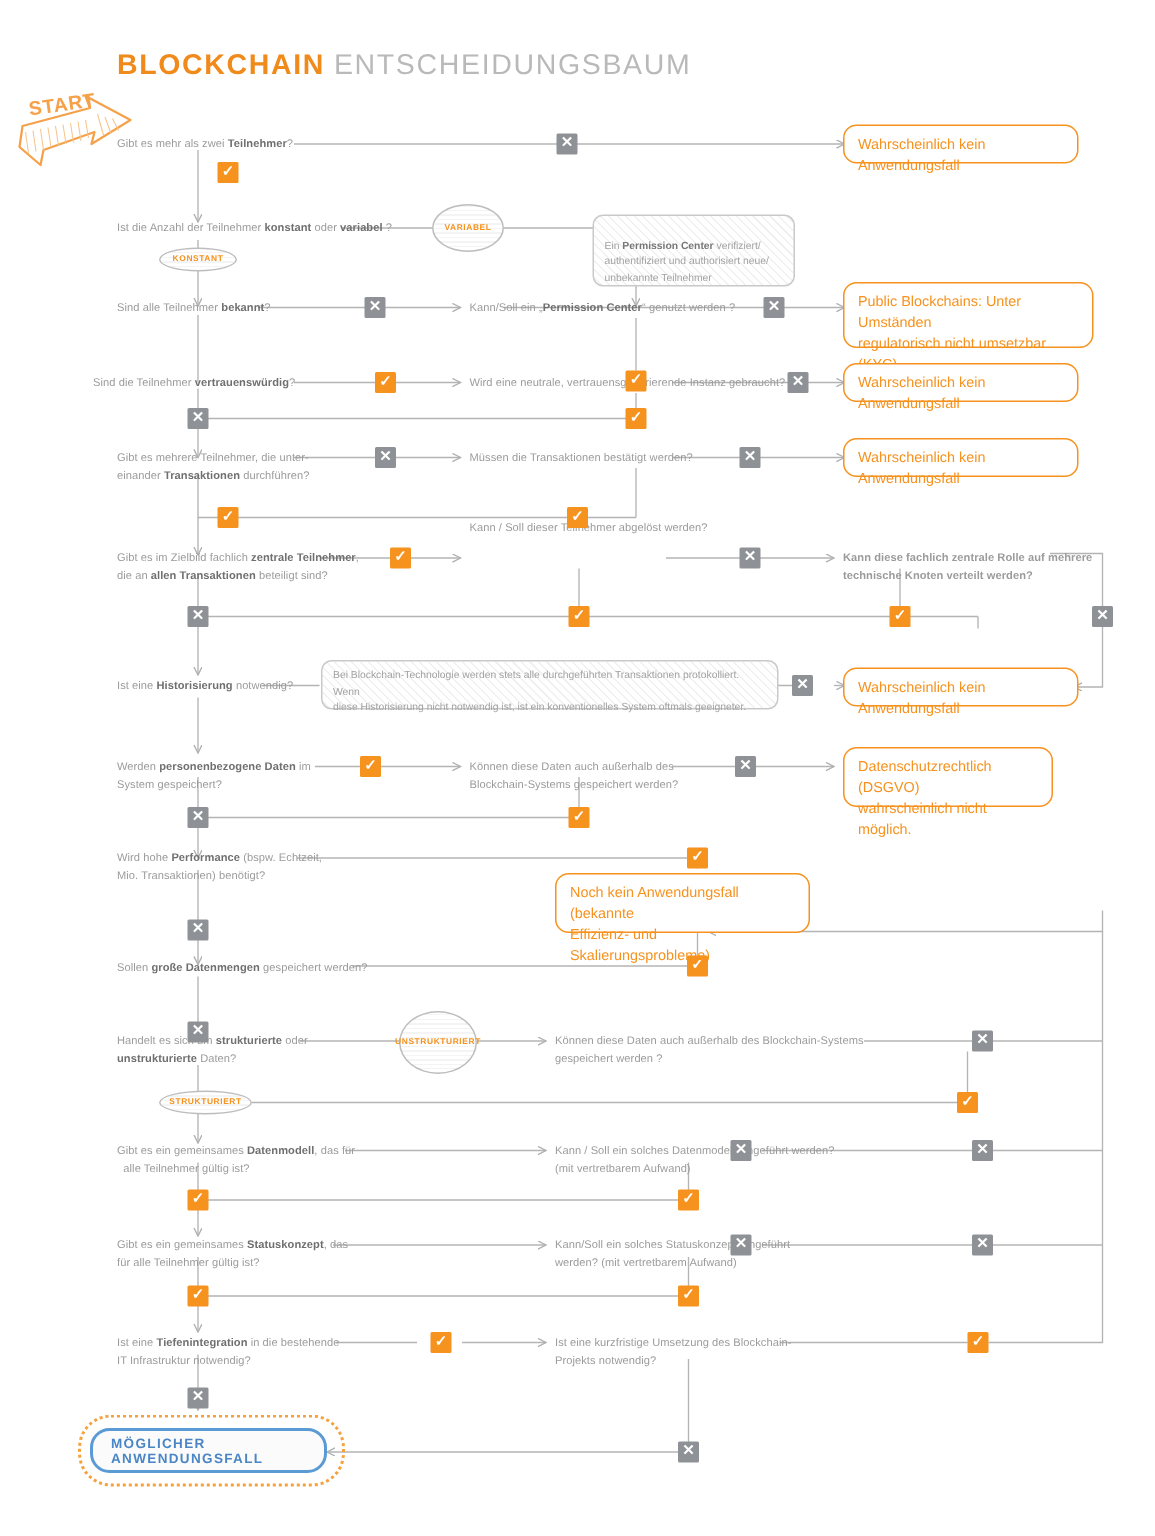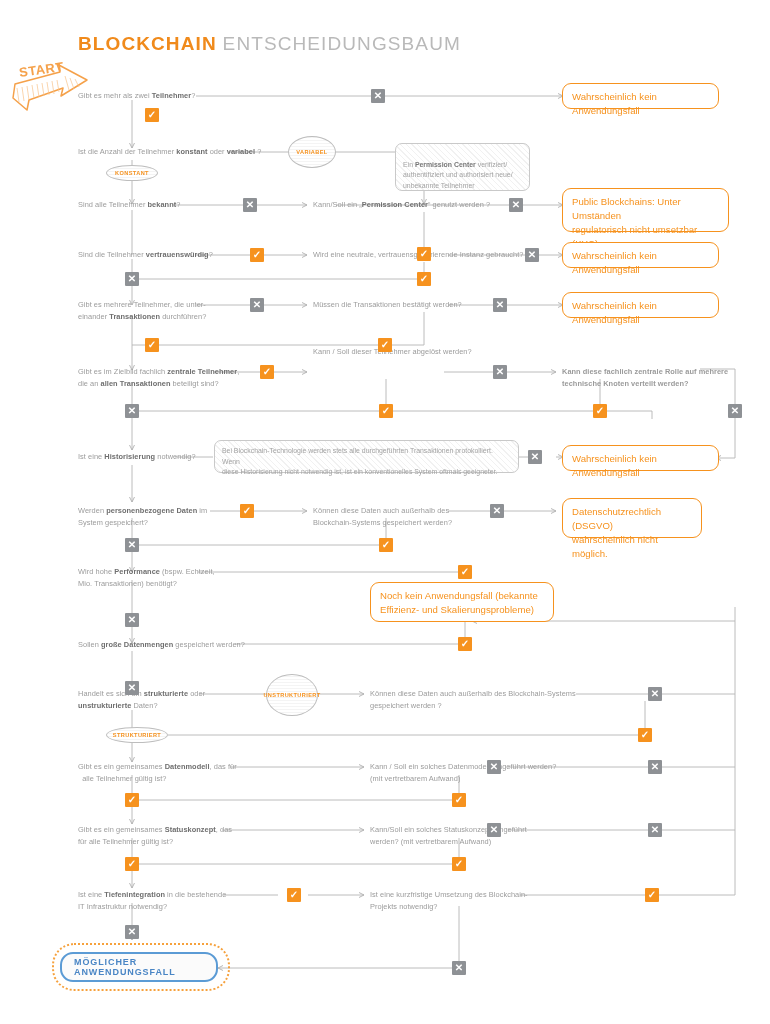--- a/index.html
+++ b/index.html
@@ -191,7 +191,7 @@
 <div class="q" style="left:78px;top:146px;"><span>Ist die Anzahl der Teilnehmer </span><b>konstant</b><span> oder </span><b>variabel</b><span> ?</span></div>
 <div class="q" style="left:78px;top:199px;text-align:center;"><span>Sind alle Teilnehmer </span><b>bekannt</b><span>?</span></div>
 <div class="q" style="left:313px;top:199px;"><span>Kann/Soll ein „</span><b>Permission Center</b><span>“ genutzt werden ?</span></div>
-<div class="q" style="left:78px;top:249px;text-align:right;"><span>Sind die Teilnehmer </span><b>vertrauenswürdig</b><span>?</span></div>
+<div class="q" style="left:62px;top:249px;text-align:right;"><span>Sind die Teilnehmer </span><b>vertrauenswürdig</b><span>?</span></div>
 <div class="q" style="left:313px;top:249px;"><span>Wird eine neutrale, vertrauensgenerierende Instanz gebraucht?</span></div>
 <div class="q" style="left:78px;top:299px;"><span>Gibt es mehrere Teilnehmer, die unter-</span><br><span>einander </span><b>Transaktionen</b><span> durchführen?</span></div>
 <div class="q" style="left:313px;top:299px;"><span>Müssen die Transaktionen bestätigt werden?</span></div>

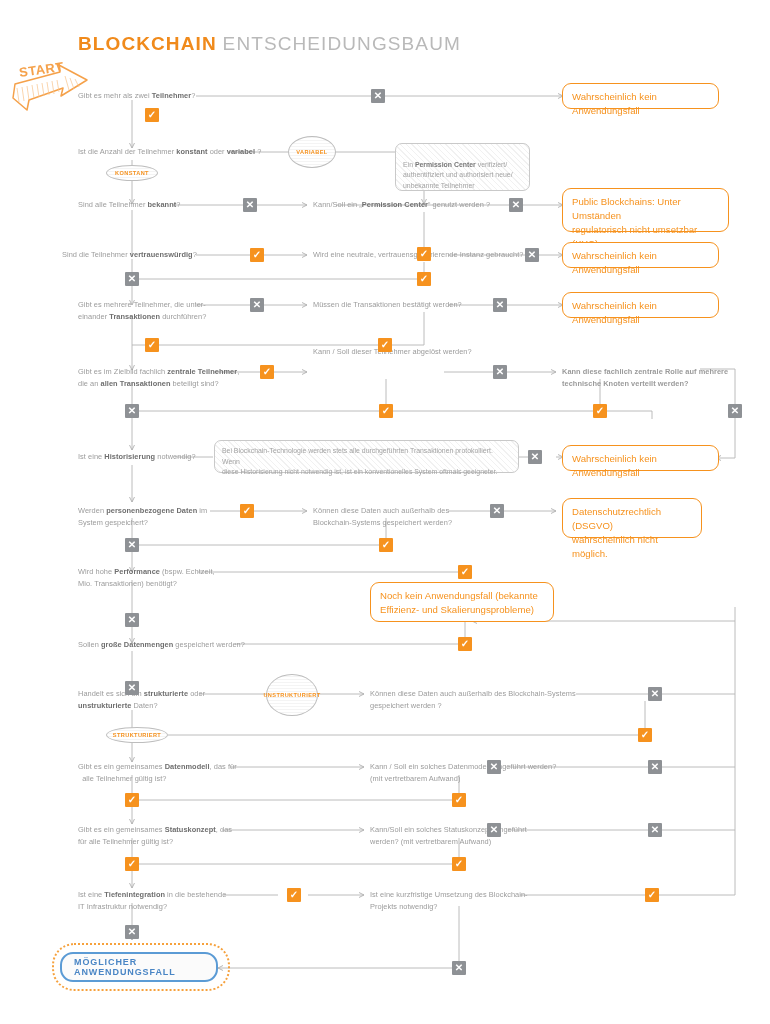--- a/index.html
+++ b/index.html
@@ -293,7 +293,7 @@
 <div class="res" style="left:562px;top:445px;width:157px;height:26px;">Wahrscheinlich kein Anwendungsfall</div>
 <div class="res" style="left:562px;top:498px;width:140px;height:40px;">Datenschutzrechtlich (DSGVO)
 wahrscheinlich nicht möglich.</div>
-<div class="res" style="left:370px;top:582px;width:184px;height:40px;">Noch kein Anwendungsfall (bekannte
+<div class="res" style="left:370px;top:582px;width:170px;height:40px;">Noch kein Anwendungsfall (bekannte
 Effizienz- und Skalierungsprobleme)</div>
 
 <div class="finaldots" style="left:52px;top:943px;width:178px;height:48px;"></div>

